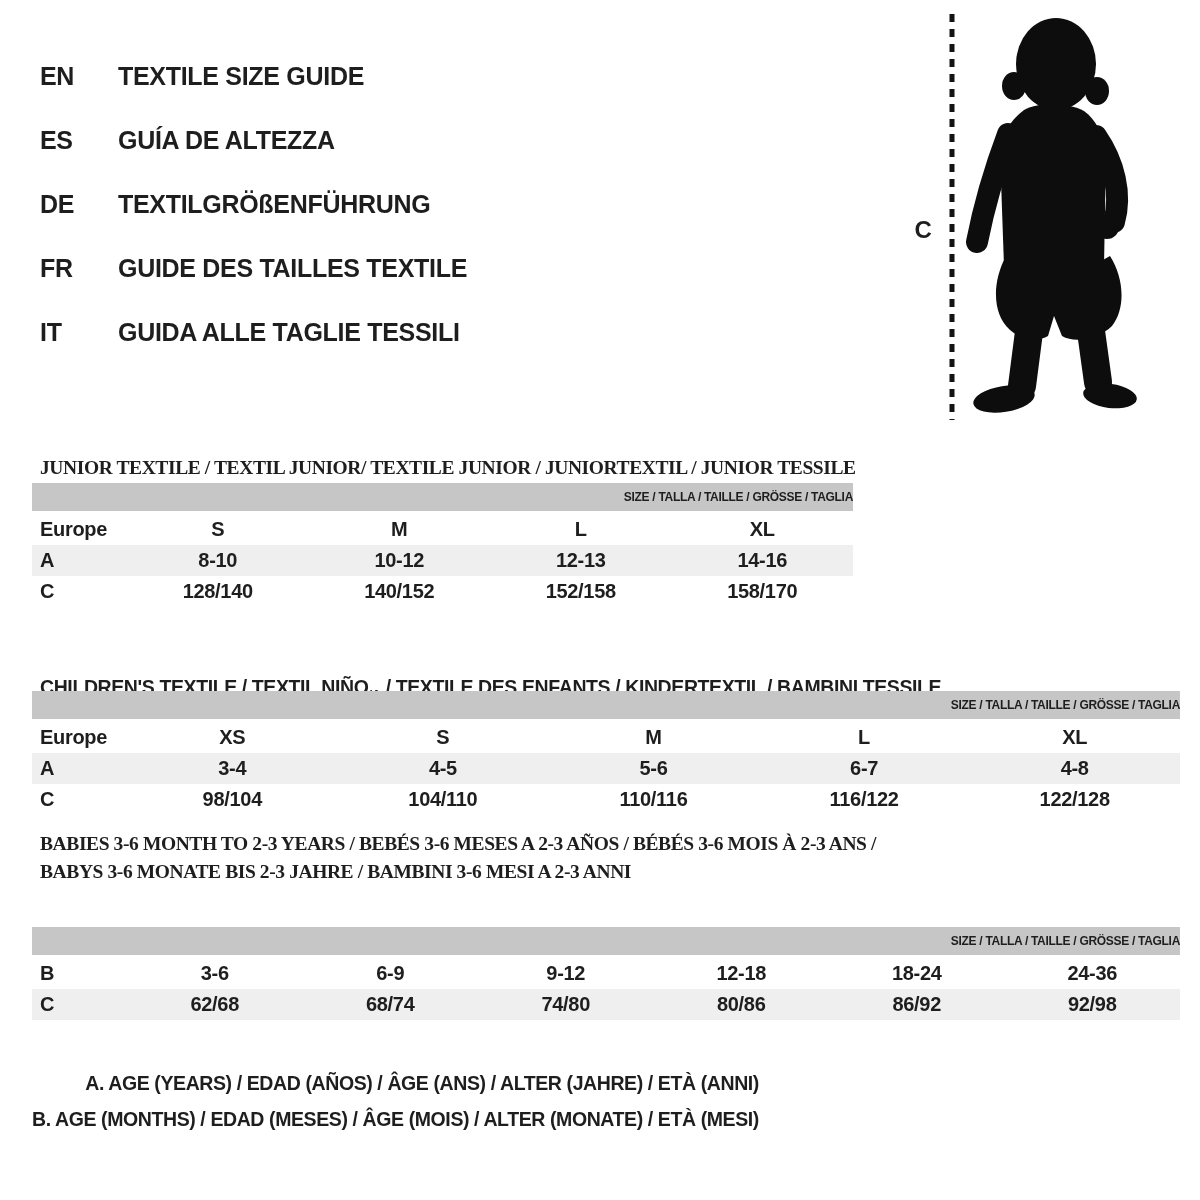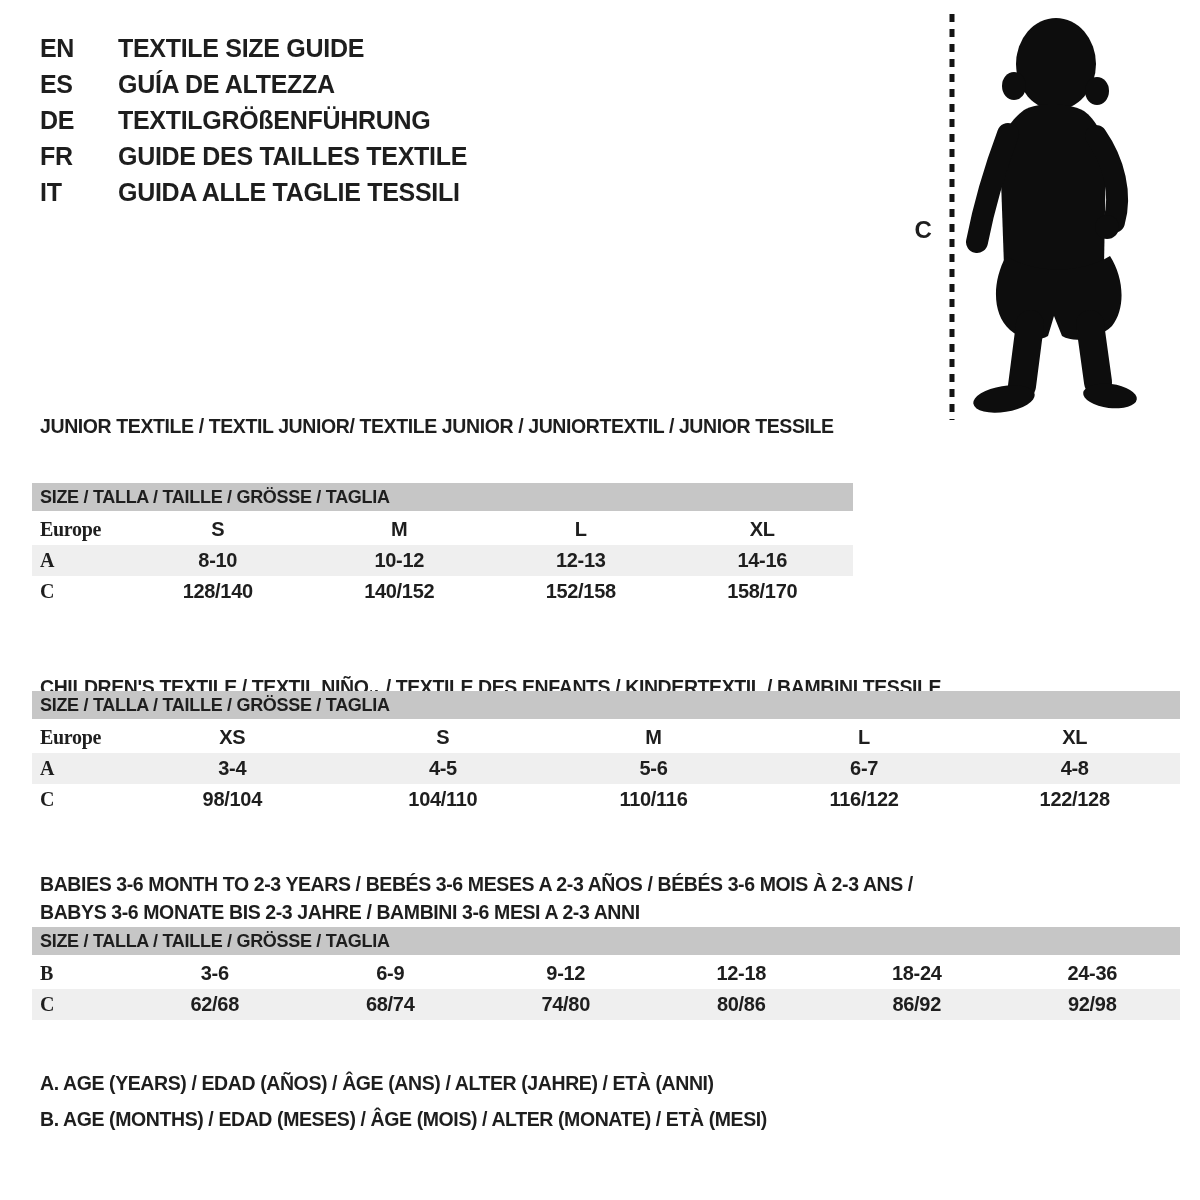--- a/index.html
+++ b/index.html
@@ -22,7 +22,7 @@
   }
   
   .lang-block{position:absolute; left:40px; top:30px;}
-  .lang-row{display:flex; height:36px; align-items:center; font-size:25px;}
+  .lang-row{display:flex; height:36px; align-items:center; font-size:25px;margin-top:28px;}
   .lang-code{width:78px;}
   
   .measure-line-svg{position:absolute; left:946px; top:14px;}

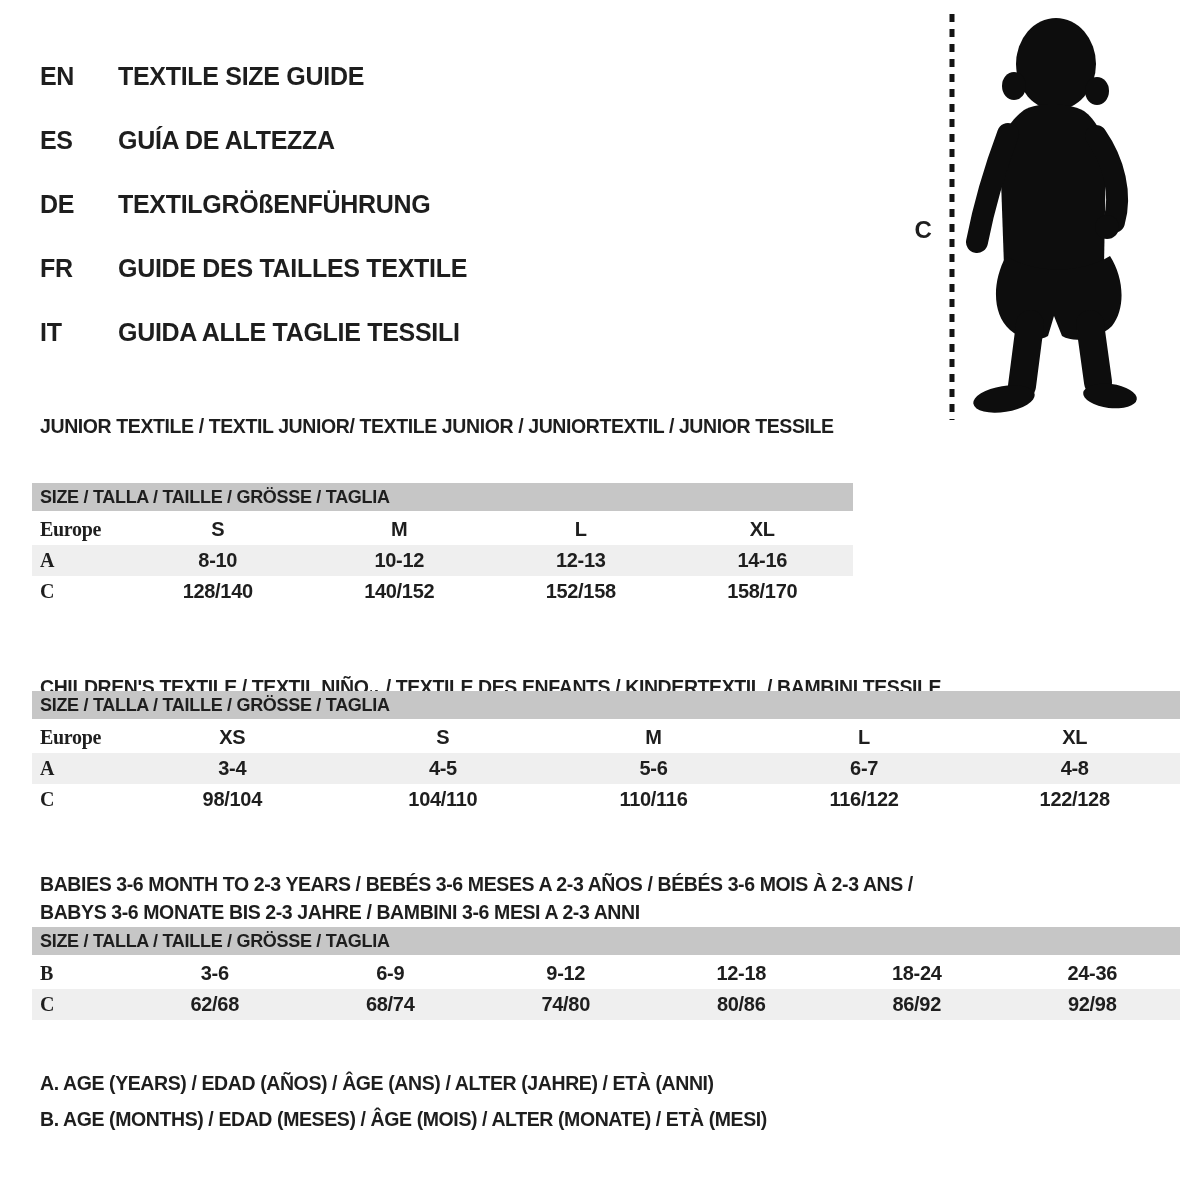--- a/index.html
+++ b/index.html
@@ -38,7 +38,7 @@
     position:absolute; left:40px;
     font-size:19.5px; letter-spacing:-0.4px; line-height:23px;
   }
-  .title-junior{top:415px;}
+  .title-junior{top:456px;font-family:Liberation Serif, serif;}
   .title-children{top:676px;text-decoration:underline;}
   .title-babies{top:870px; line-height:28px;}
   .t-sub{font-size:13px; vertical-align:sub;}

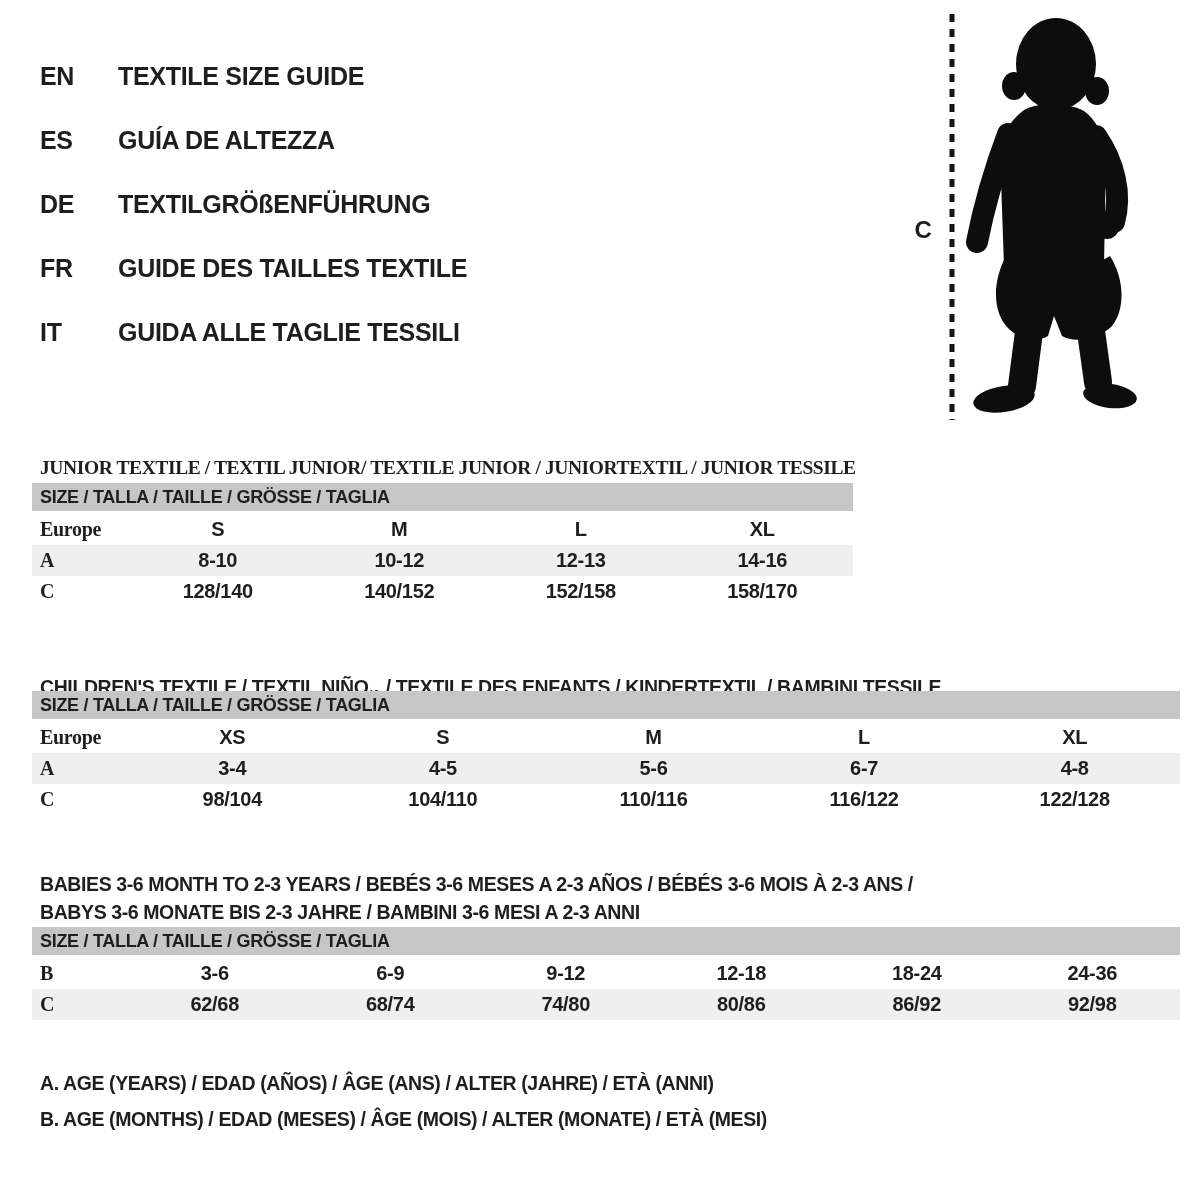--- a/index.html
+++ b/index.html
@@ -49,7 +49,7 @@
   .t-babies{top:927px; width:1148px;}
   .thead{
     height:28px; line-height:28px; padding-left:8px; margin-bottom:3px;
-    background:var(--table-header-bg); font-size:18px;
+    background:var(--table-header-bg); font-size:12px;text-align:right;
   }
   .trow{display:flex; height:31px; line-height:31px; font-size:20px;}
   .trow.shaded{background:var(--row-stripe-bg);}

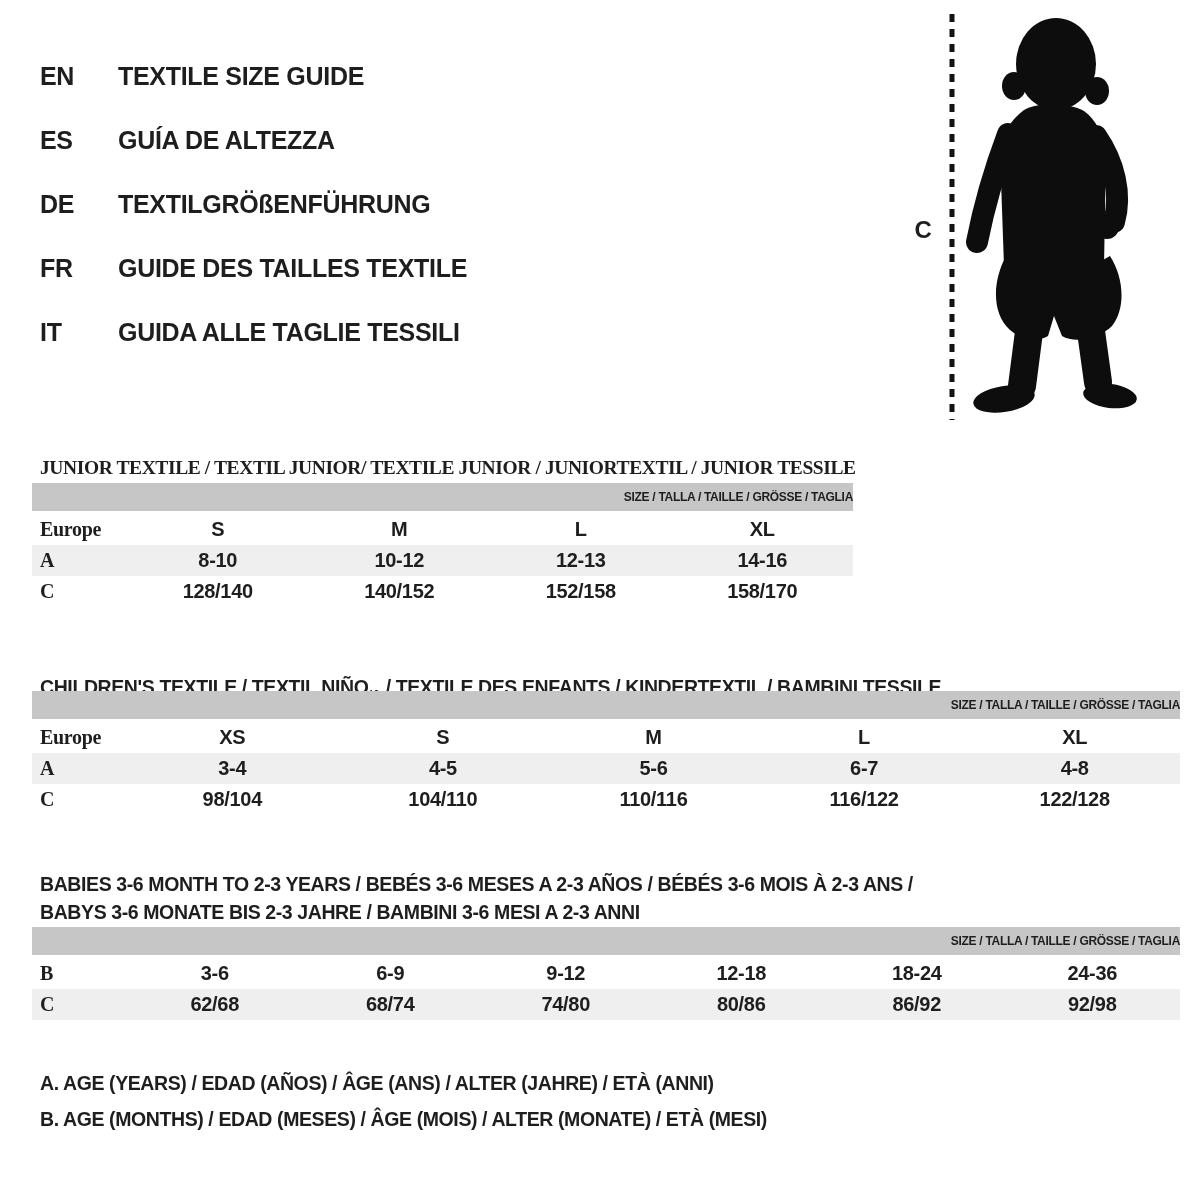--- a/index.html
+++ b/index.html
@@ -54,7 +54,7 @@
   .trow{display:flex; height:31px; line-height:31px; font-size:20px;}
   .trow.shaded{background:var(--row-stripe-bg);}
   .cell{flex:1; text-align:center;}
-  .cell.label{flex:0 0 95px; padding-left:8px; text-align:left;font-family:Liberation Serif, serif;}
+  .cell.label{flex:0 0 95px; padding-left:8px; text-align:left;}
   
   .legend{position:absolute; left:40px; top:1065px;}
   .legend-line{font-size:19.5px; line-height:36px; letter-spacing:-0.4px;}

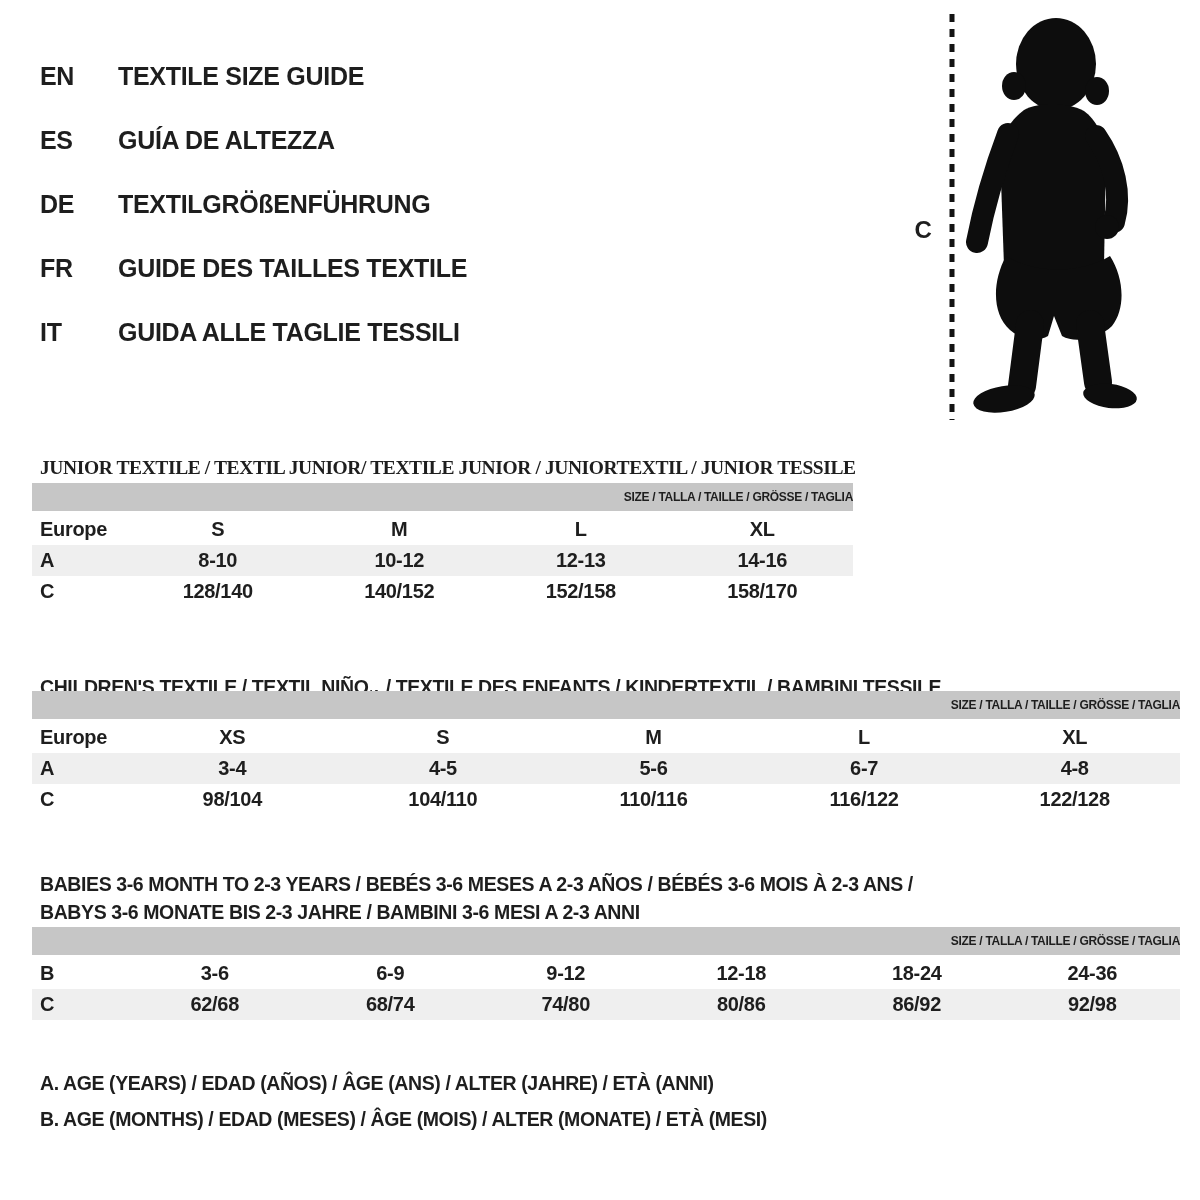--- a/index.html
+++ b/index.html
@@ -40,7 +40,7 @@
   }
   .title-junior{top:456px;font-family:Liberation Serif, serif;}
   .title-children{top:676px;text-decoration:underline;}
-  .title-babies{top:870px; line-height:28px;}
+  .title-babies{top:830px; line-height:28px;font-family:Liberation Serif, serif;}
   .t-sub{font-size:13px; vertical-align:sub;}
   
   .size-table{position:absolute; left:32px;}

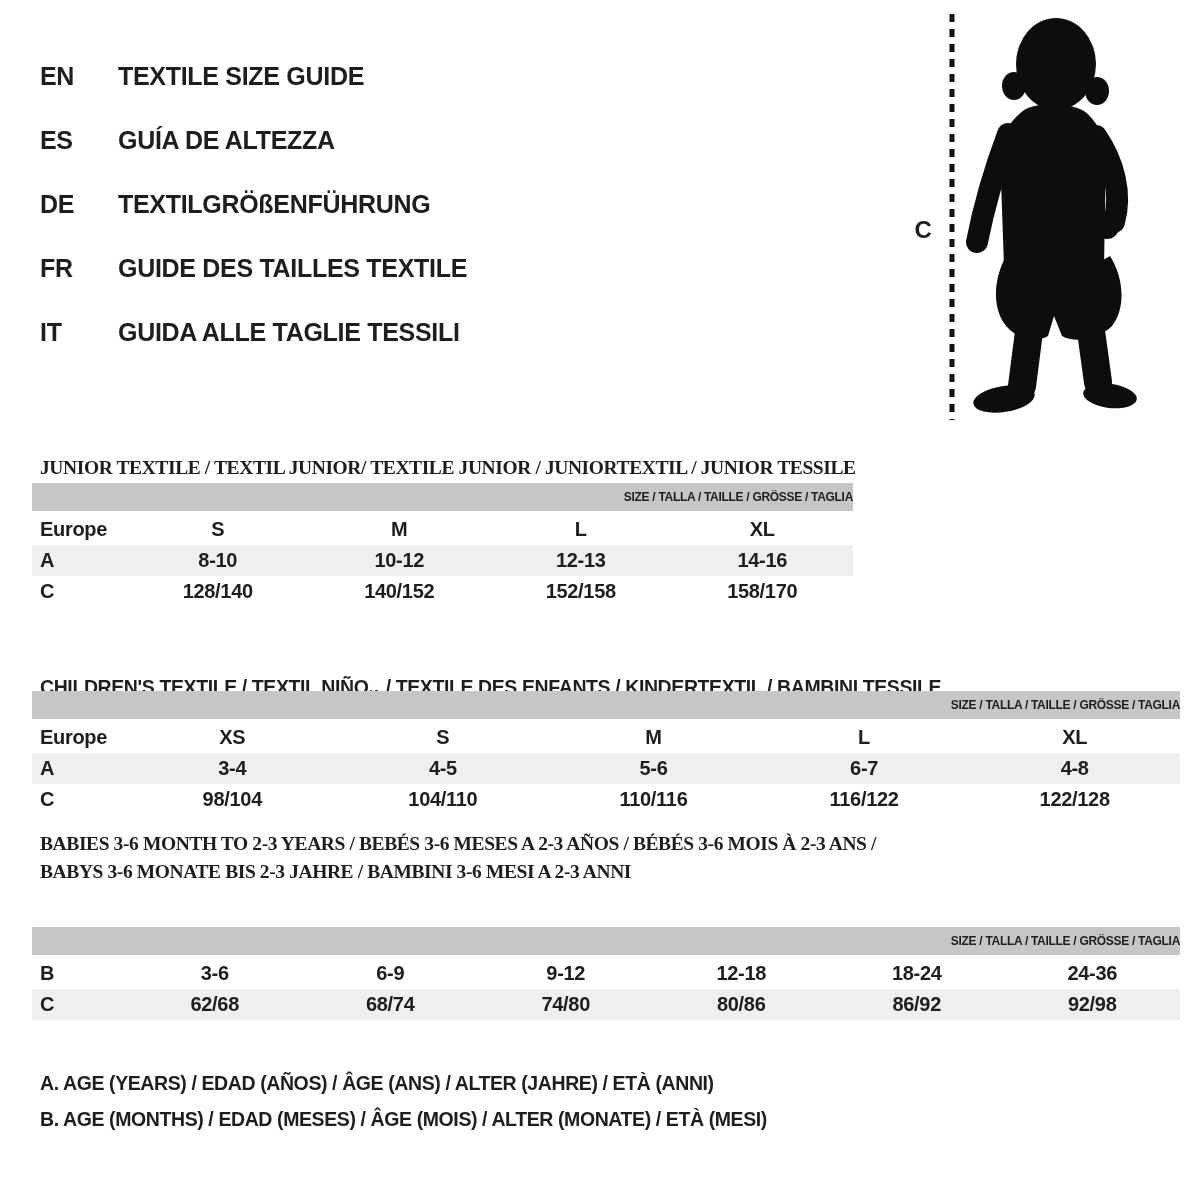--- a/index.html
+++ b/index.html
@@ -56,7 +56,7 @@
   .cell{flex:1; text-align:center;}
   .cell.label{flex:0 0 95px; padding-left:8px; text-align:left;}
   
-  .legend{position:absolute; left:40px; top:1065px;}
+  .legend{position:absolute; left:32px; top:1065px;text-align:right;}
   .legend-line{font-size:19.5px; line-height:36px; letter-spacing:-0.4px;}
 </style>
 </head>

